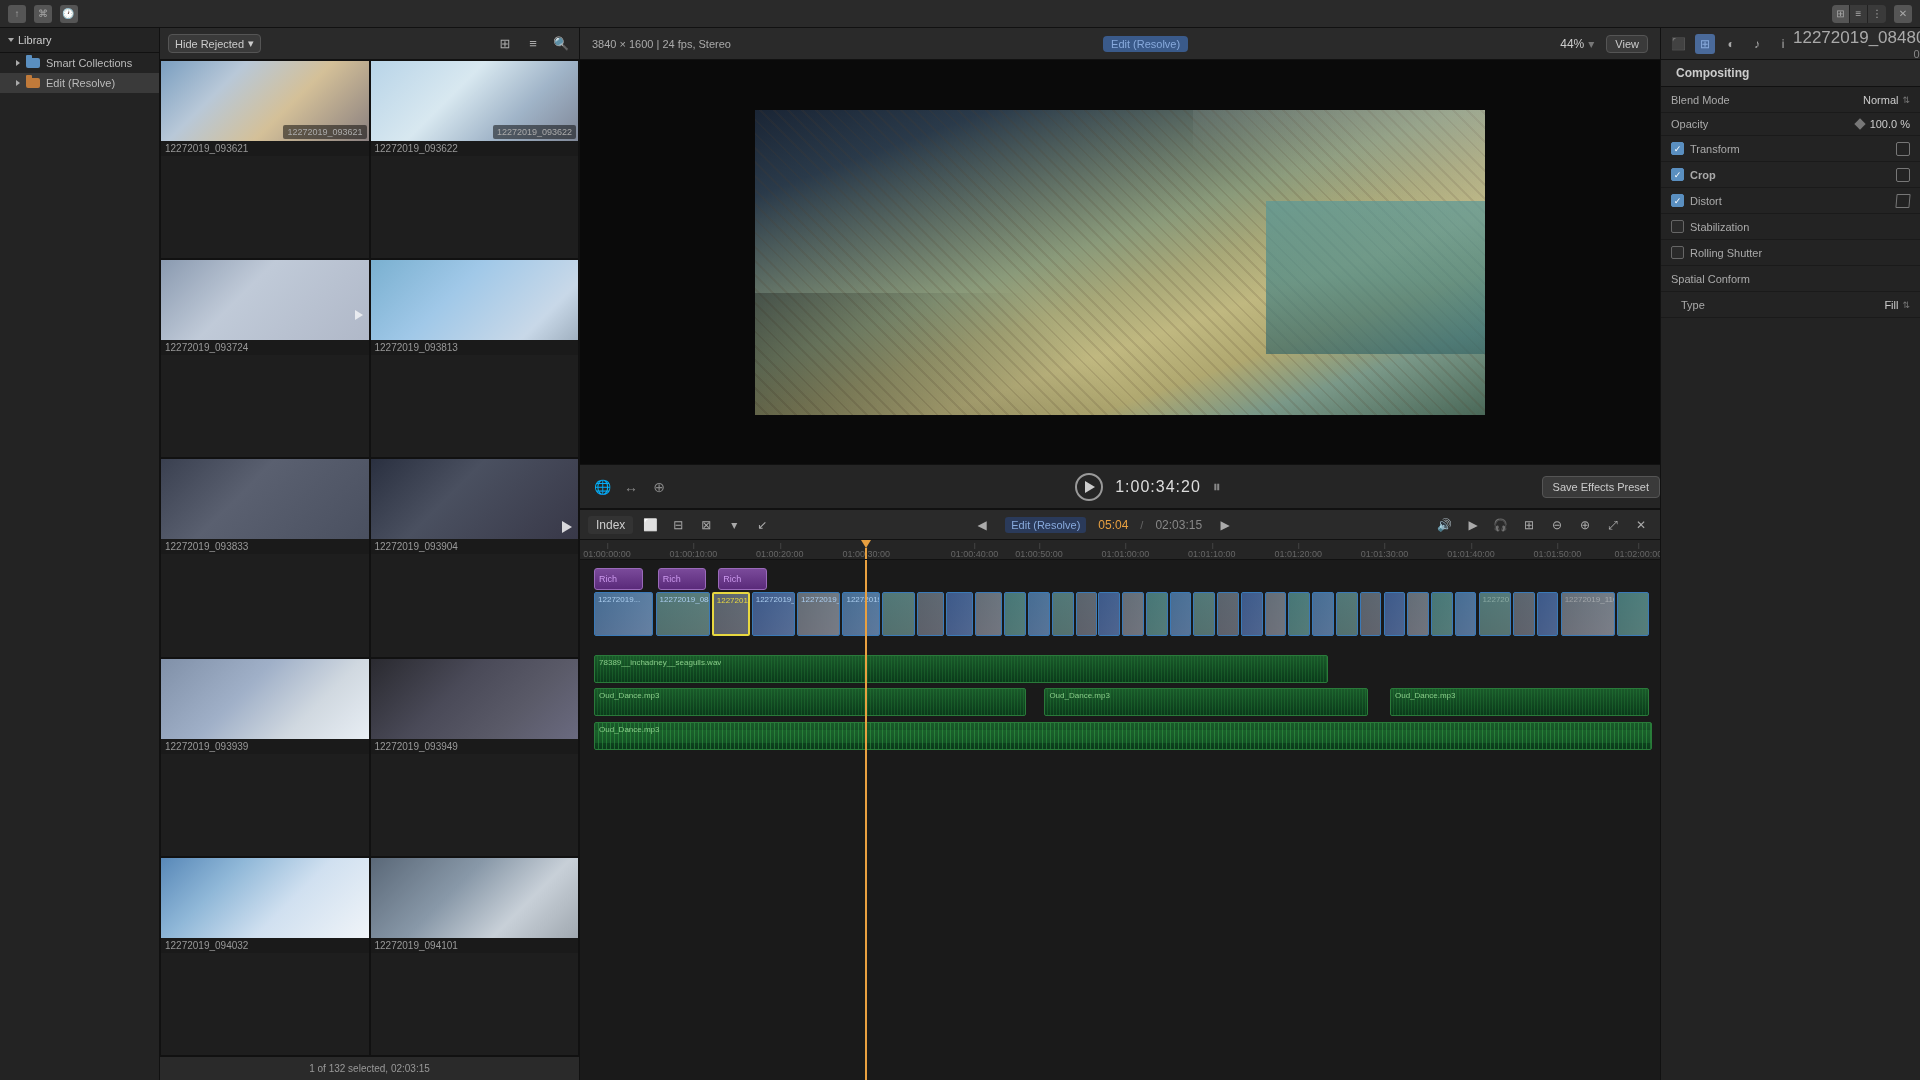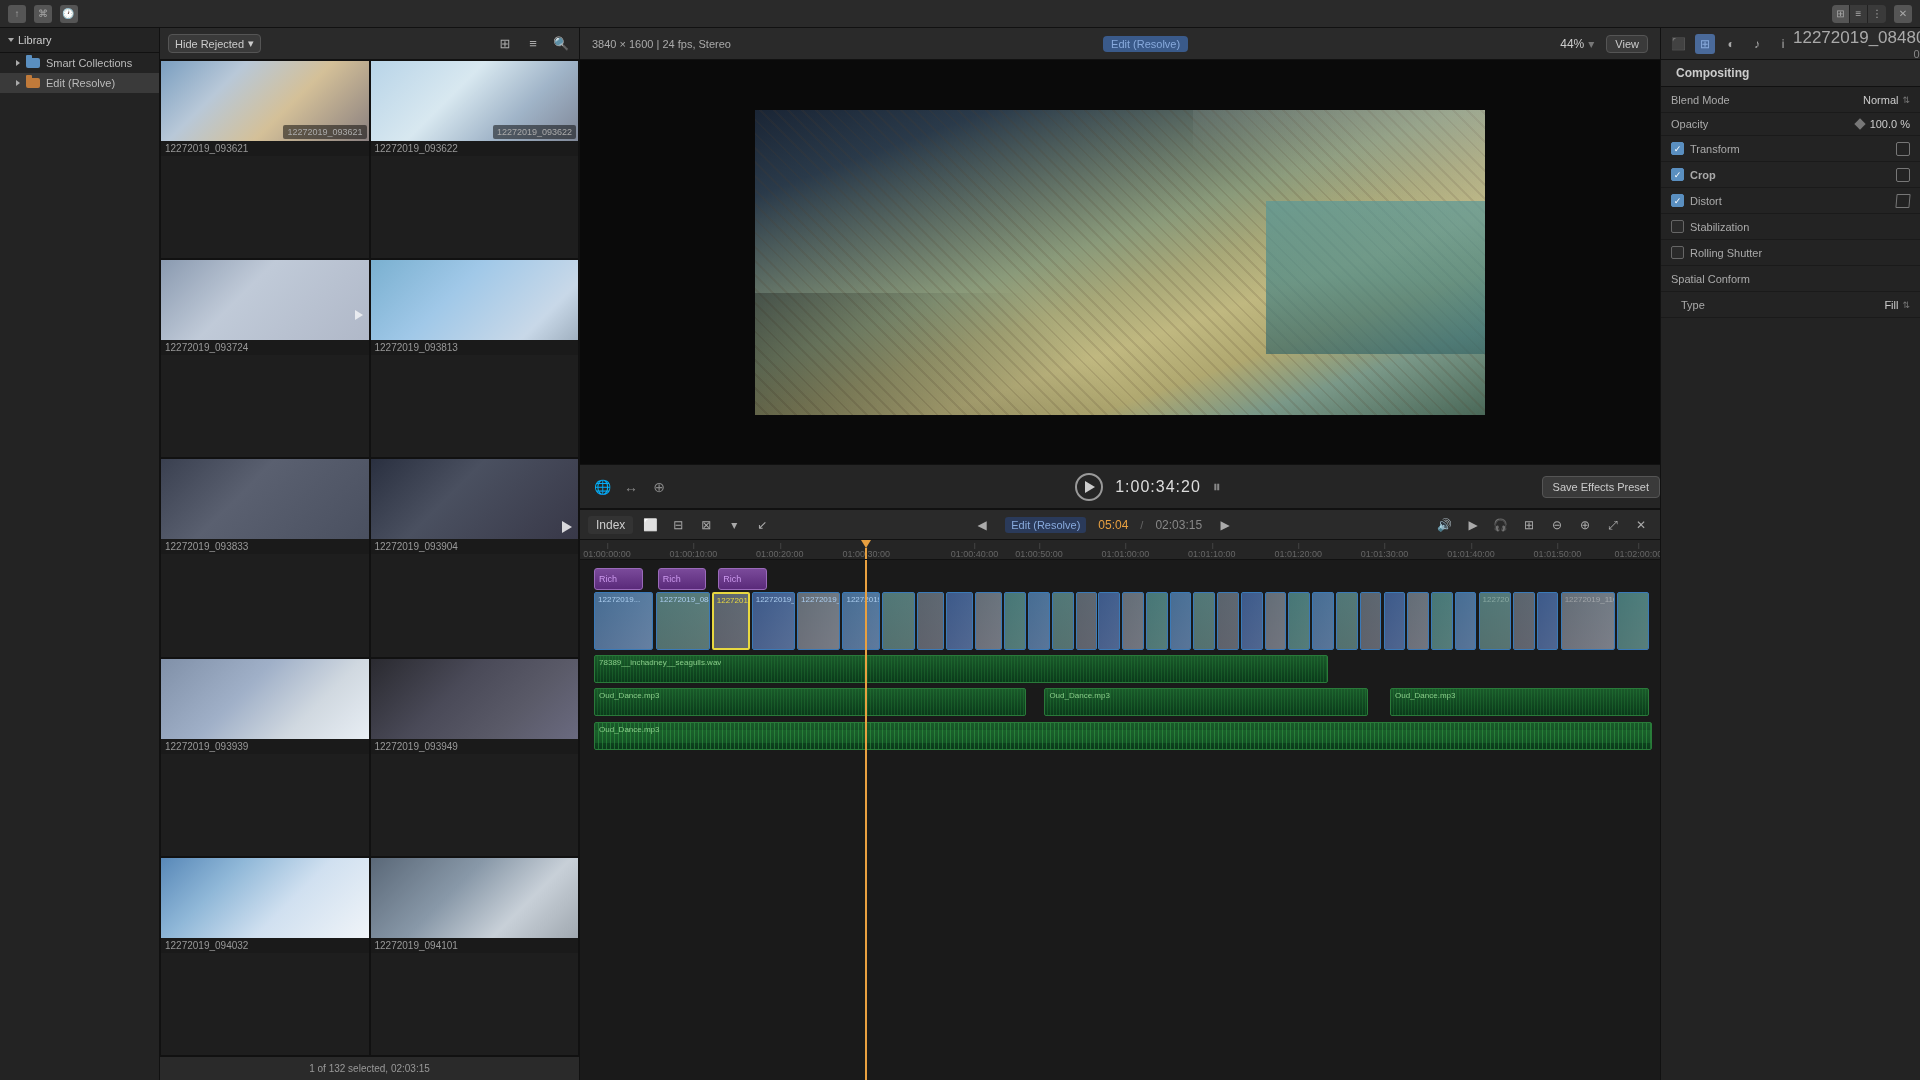--- a/index.html
+++ b/index.html
@@ -812,7 +812,7 @@
           </div>
         </div>
 
-        <div style="position:absolute;top:32px;left:0;right:0;height:58px;">
+        <div style="position:absolute;top:32px;left:0;right:0;height:44px;">
 
           <div style="position:absolute;left:1.3%;width:5.5%;height:100%;background:linear-gradient(to bottom,#2a5a8a,#1a3a6a);border:1px solid #3a7ab8;border-radius:2px;overflow:hidden;">
             <div class="clip-thumb-strip">

